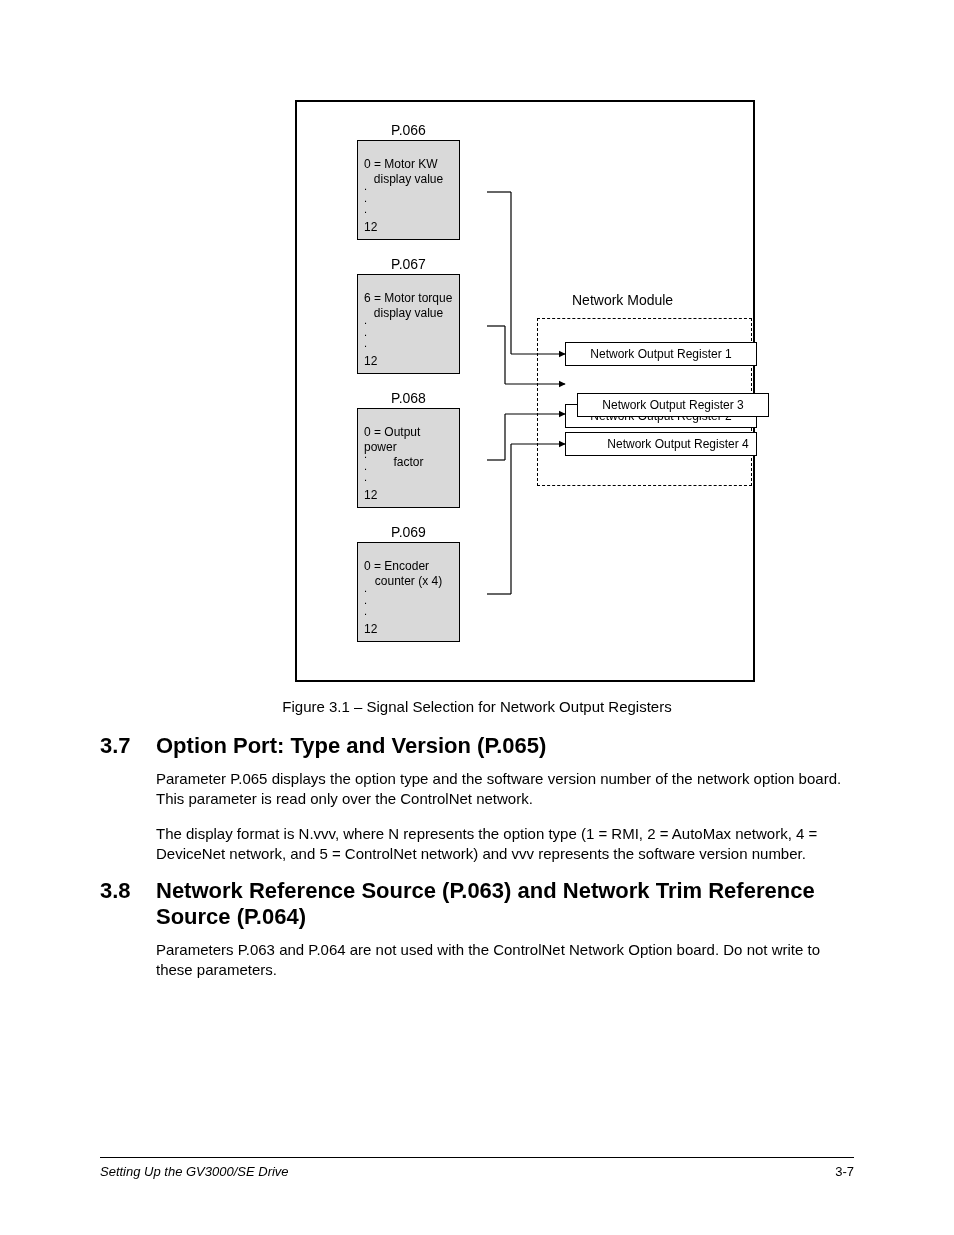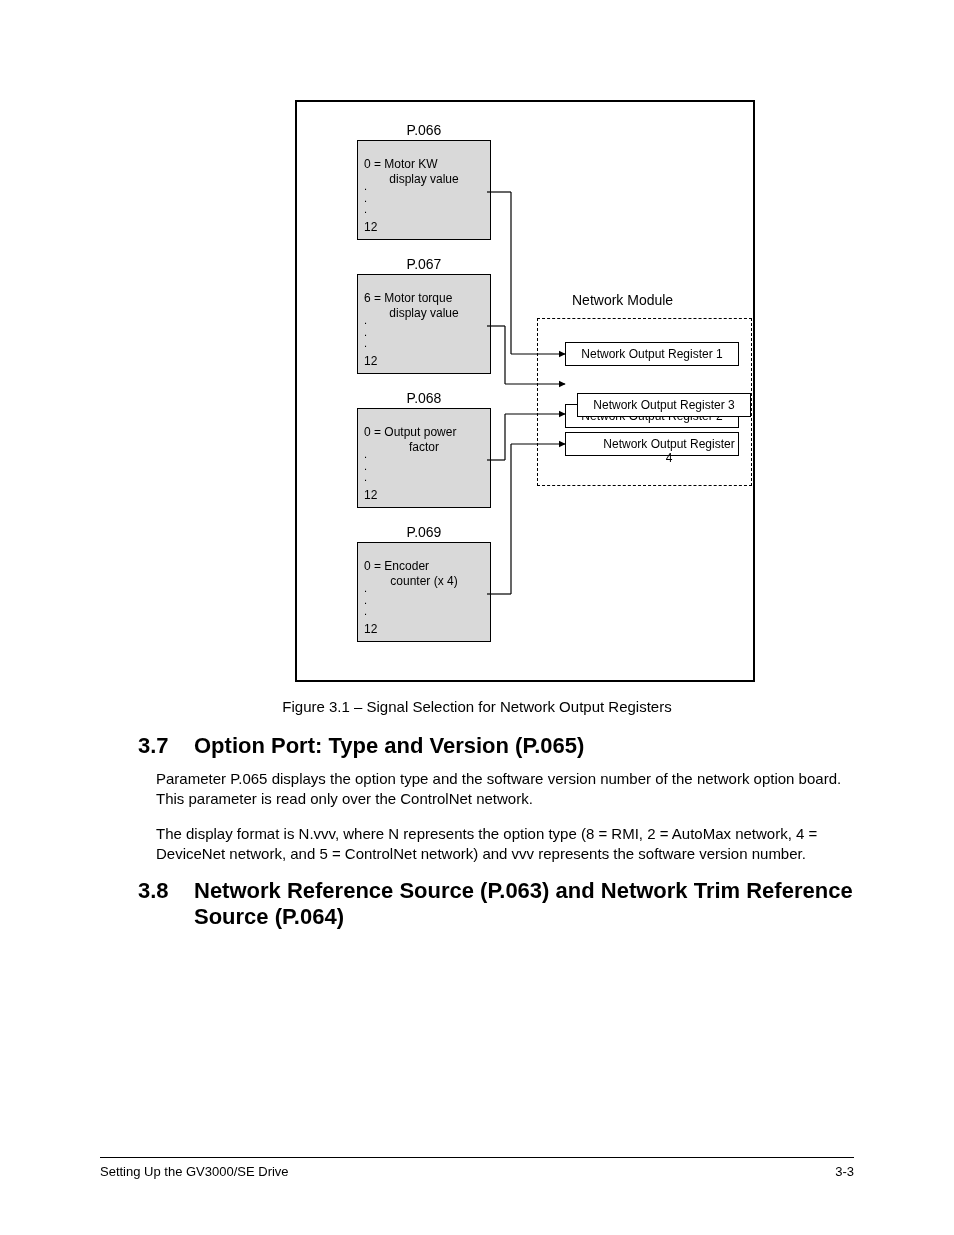--- a/index.html
+++ b/index.html
@@ -33,7 +33,7 @@
   .pbox-group {
     position: absolute;
     left: 60px;
-    width: 134px;
+    width: 103px;
   }
   .pbox-title {
     text-align: center;

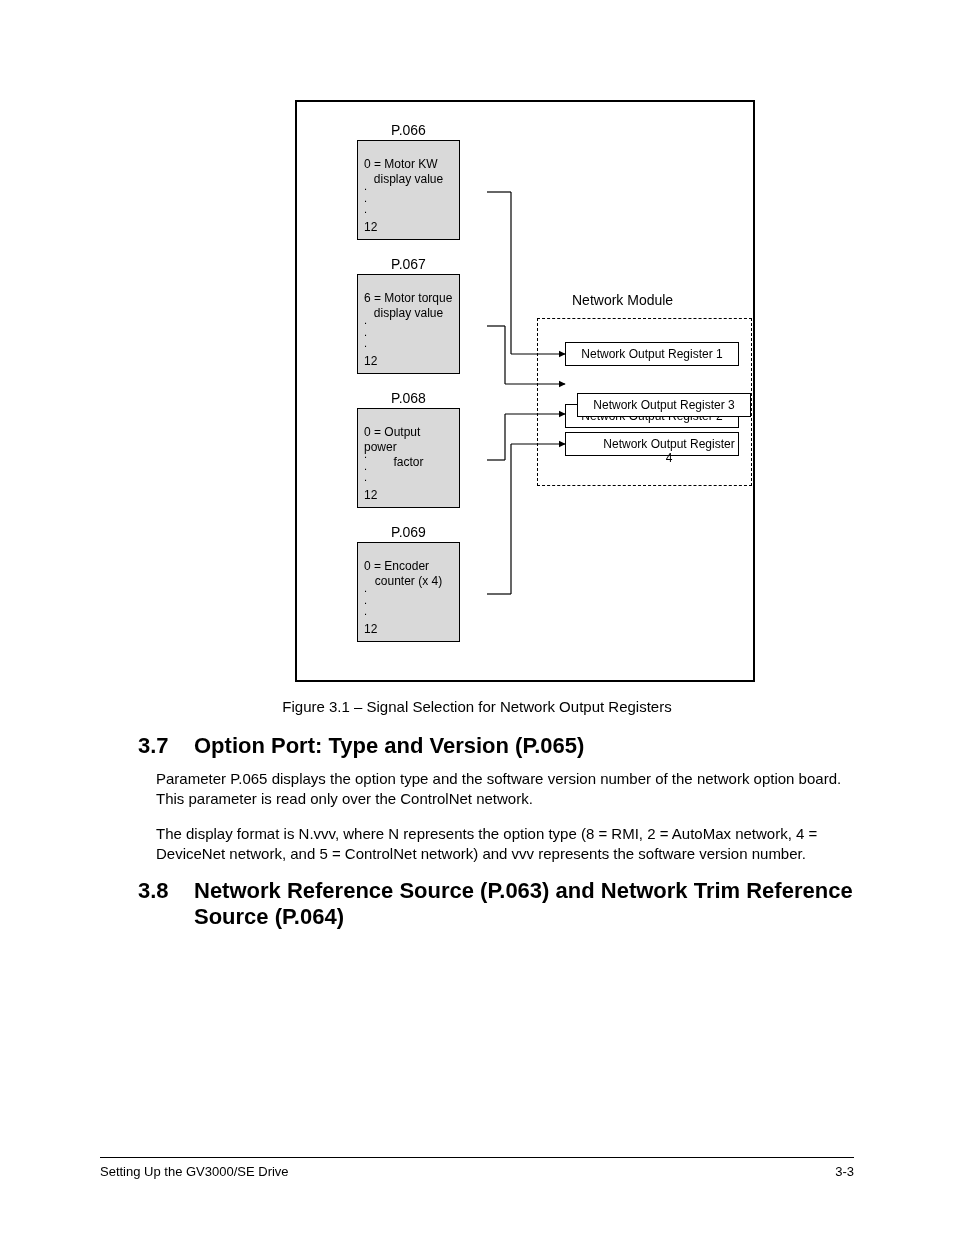--- a/index.html
+++ b/index.html
@@ -71,7 +71,7 @@
   .reg {
     position:absolute;
     left: 268px;
-    width: 174px;
+    width: 192px;
     border:1px solid #000;
     background:#fff;
     font-size:12px;

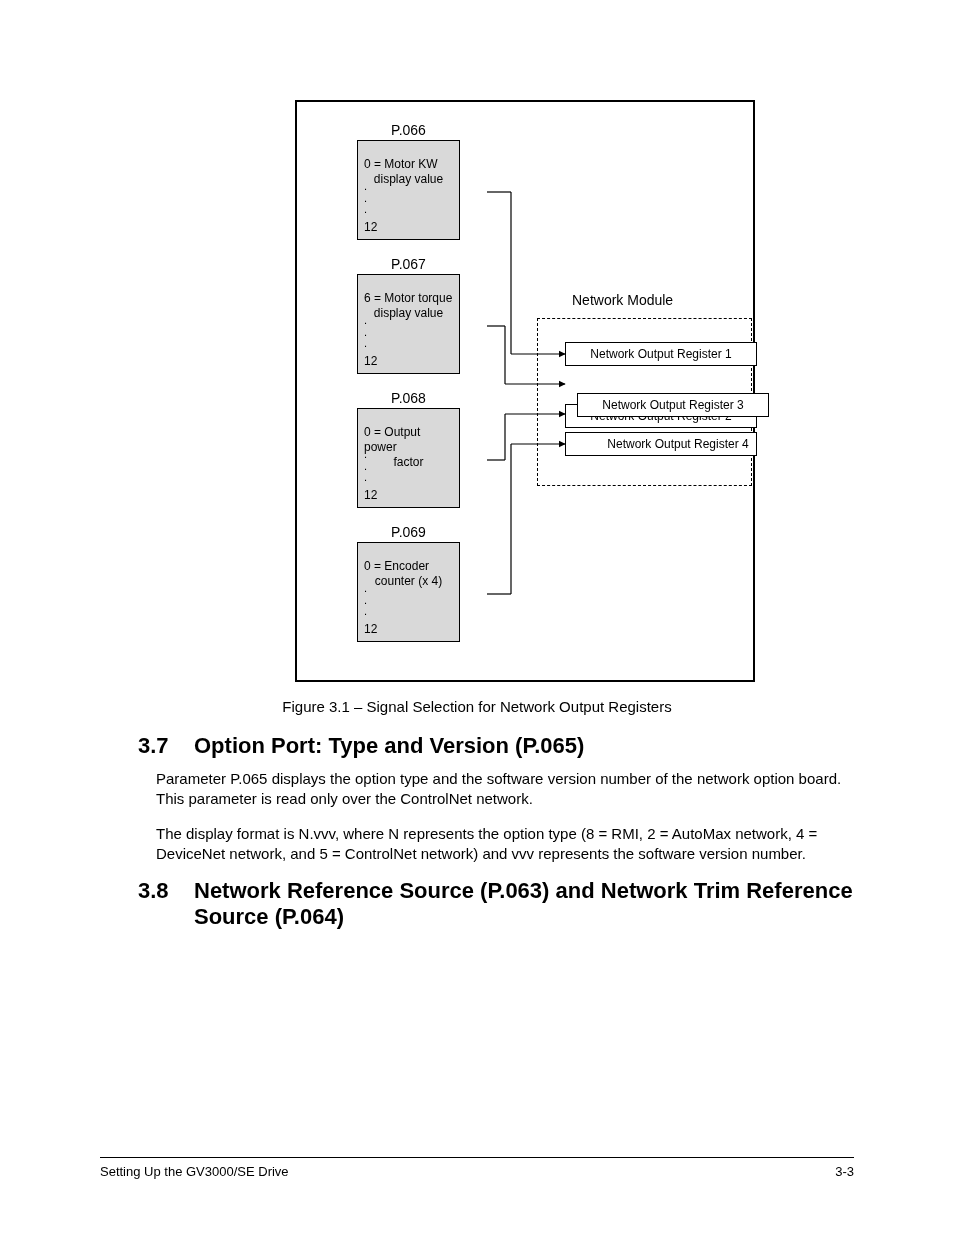--- a/index.html
+++ b/index.html
@@ -91,7 +91,7 @@
     font-size: 22px;
     margin: 14px 0 10px 0;
   }
-  .hnum { width: 56px; flex: 0 0 56px; margin-left: 38px; }
+  .hnum { width: 56px; flex: 0 0 56px; }
   .body-text {
     margin-left: 56px;
     font-size: 15px;

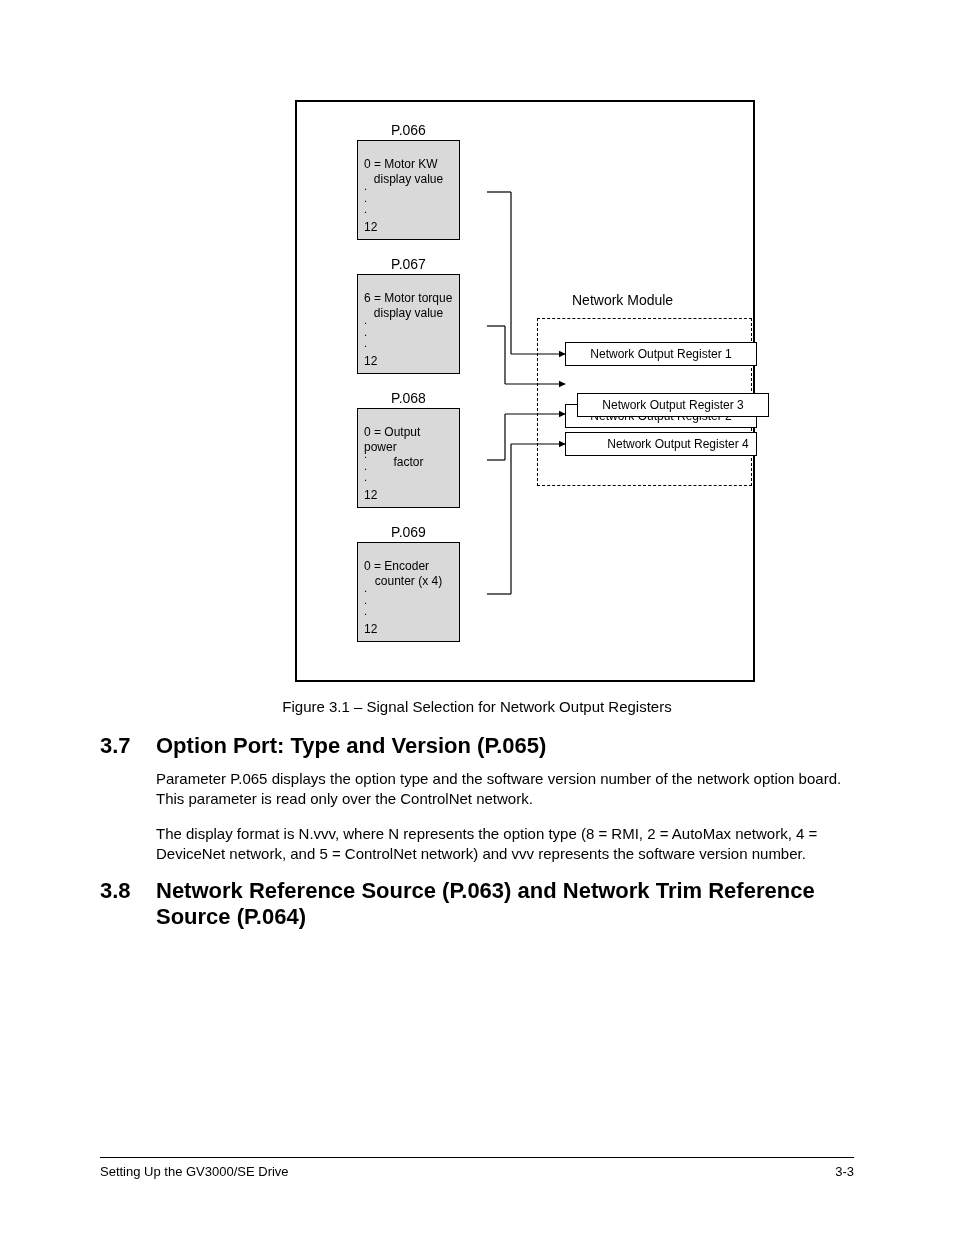--- a/index.html
+++ b/index.html
@@ -209,7 +209,7 @@
     <span>Option Port: Type and Version (P.065)</span>
   </div>
   <div class="body-text">Parameter P.065 displays the option type and the software version number of the network option board. This parameter is read only over the ControlNet network.</div>
-  <div class="body-text">The display format is N.vvv, where N represents the option type (8 = RMI, 2 = AutoMax network, 4 = DeviceNet network, and 5 = ControlNet network) and vvv represents the software version number.</div>
+  <div class="body-text">The display format is N.vvv, where N represents the option type (1 = RMI, 2 = AutoMax network, 4 = DeviceNet network, and 5 = ControlNet network) and vvv represents the software version number.</div>
 
   <div class="heading">
     <span class="hnum">3.8</span>

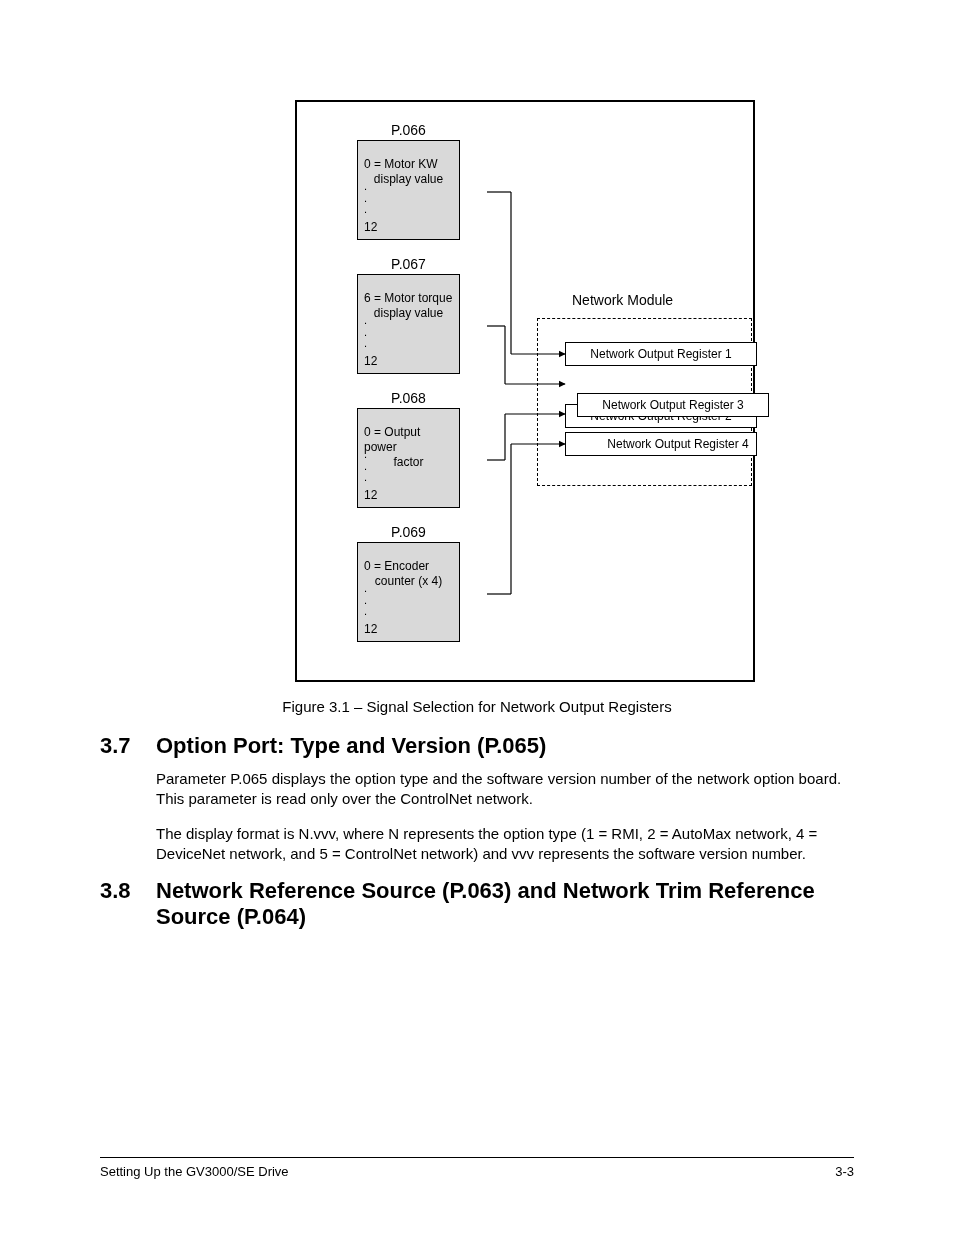--- a/index.html
+++ b/index.html
@@ -215,6 +215,7 @@
     <span class="hnum">3.8</span>
     <span>Network Reference Source (P.063) and Network Trim Reference Source (P.064)</span>
   </div>
+  <div class="body-text">Parameters P.063 and P.064 are not used with the ControlNet Network Option board. Do not write to these parameters.</div>
 
   <div class="footer">
     <span class="fl">Setting Up the GV3000/SE Drive</span>

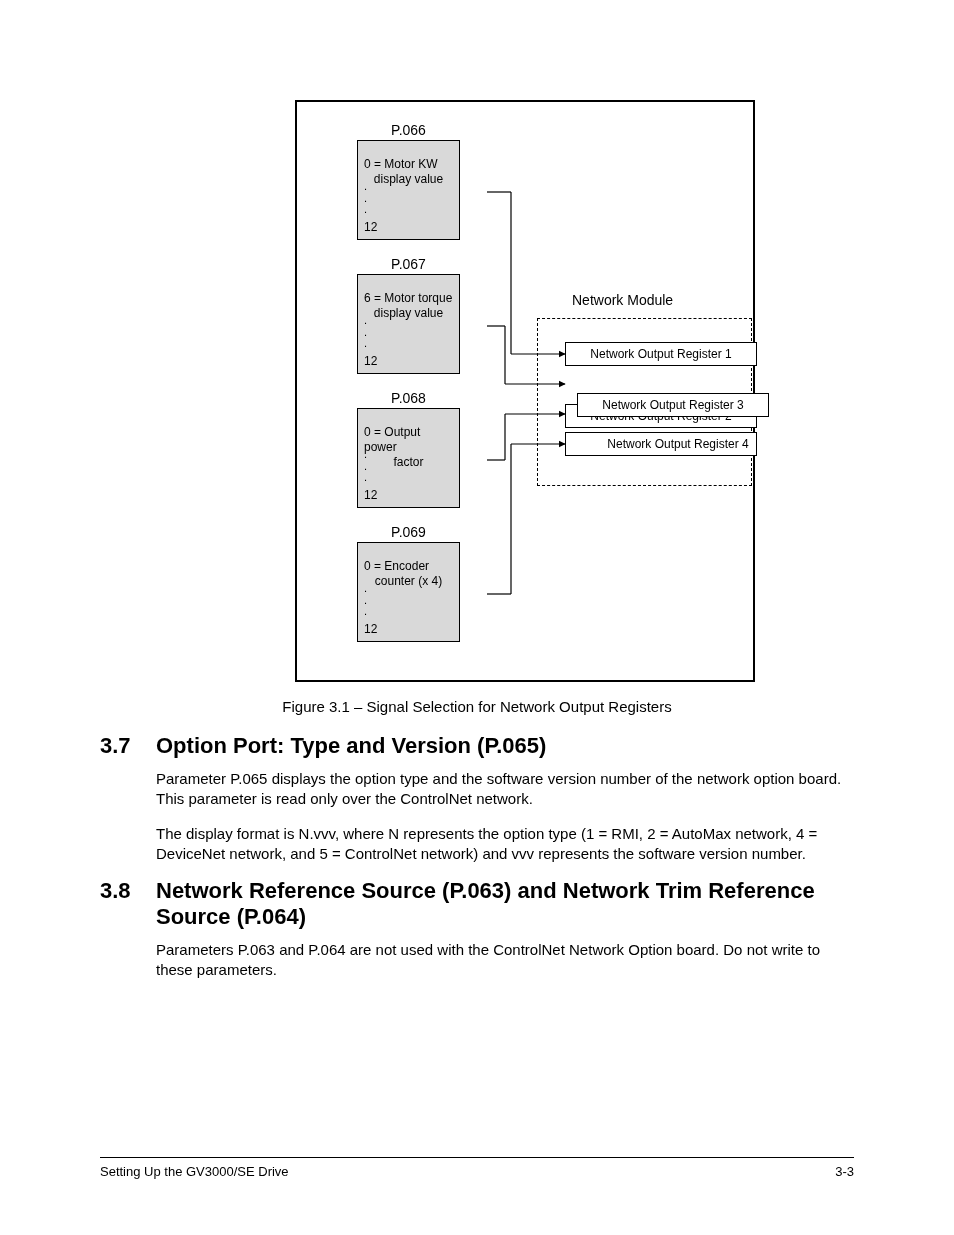--- a/index.html
+++ b/index.html
@@ -109,7 +109,7 @@
     justify-content:space-between;
     font-size:13px;
   }
-  .footer .fl { }
+  .footer .fl { font-style: italic; }
   
   svg.connectors {
     position:absolute;

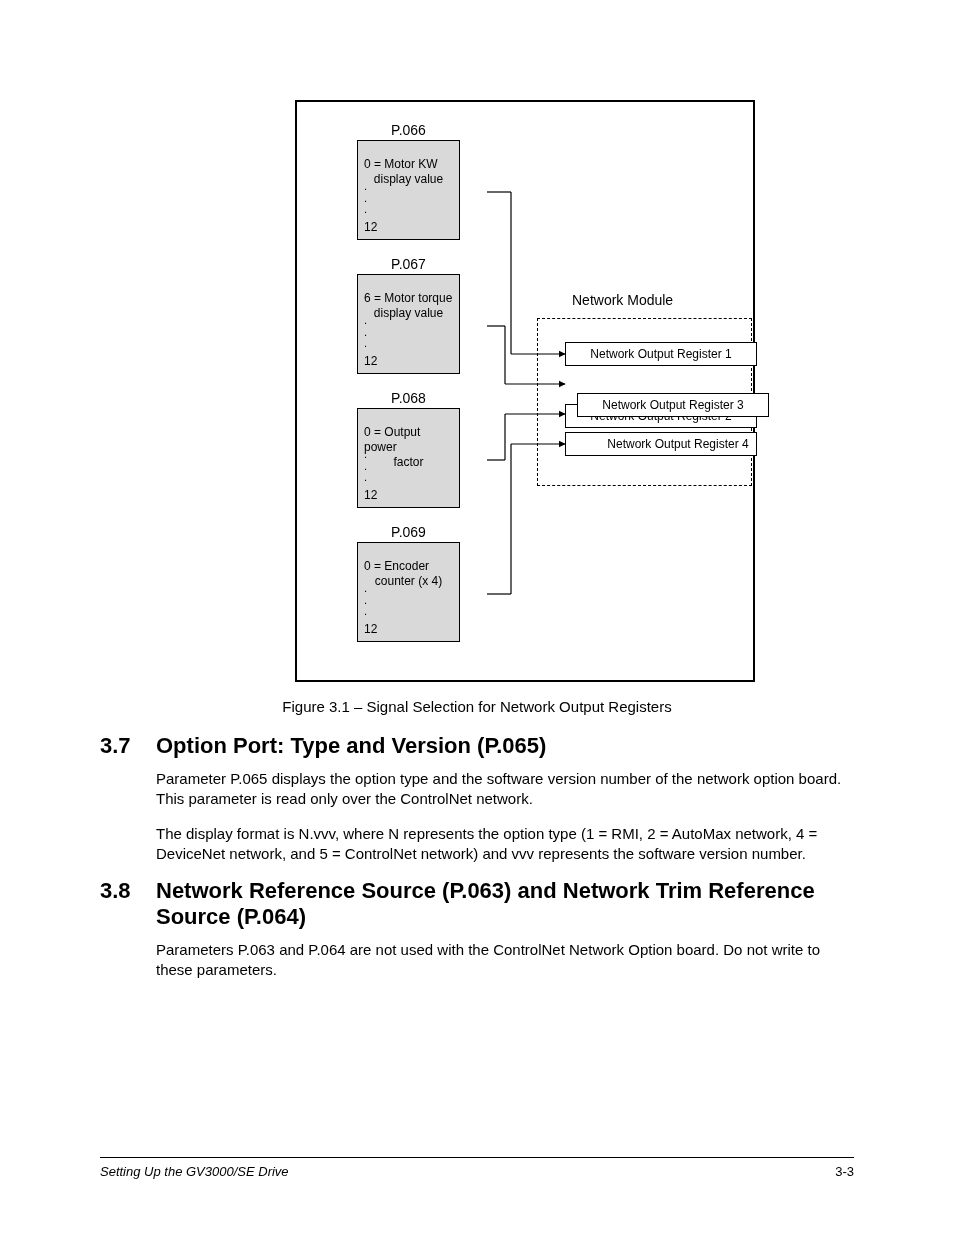--- a/index.html
+++ b/index.html
@@ -219,7 +219,7 @@
 
   <div class="footer">
     <span class="fl">Setting Up the GV3000/SE Drive</span>
-    <span>3-3</span>
+    <span>3-7</span>
   </div>
 
 </div>

